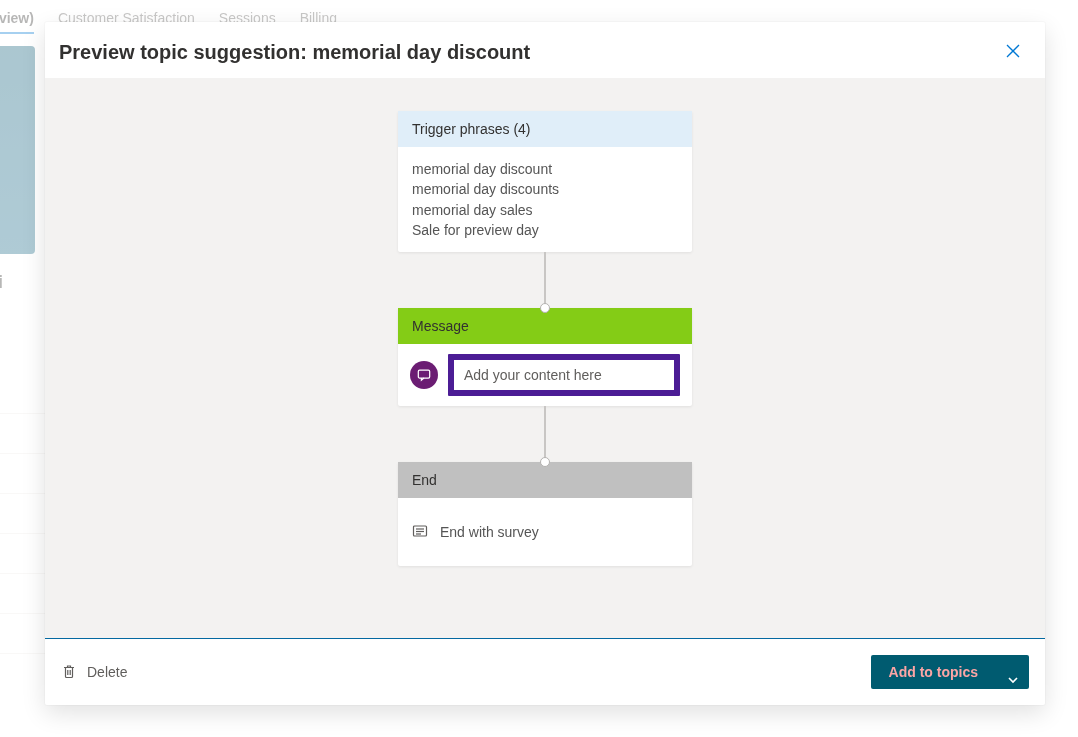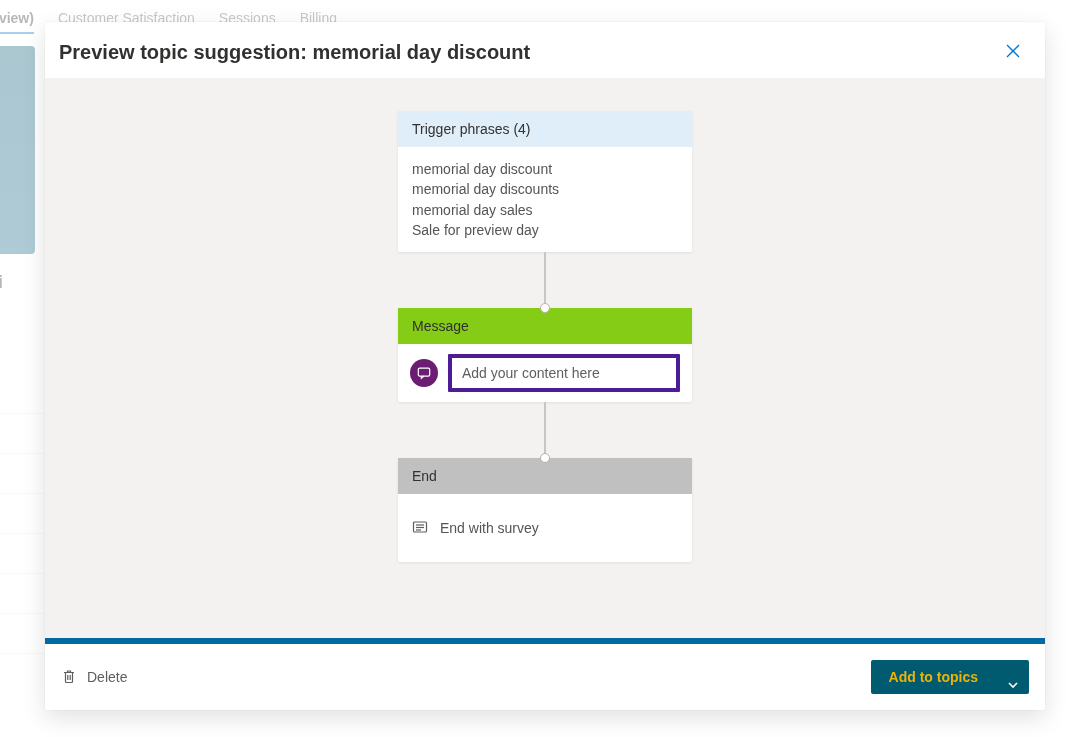--- a/index.html
+++ b/index.html
@@ -156,7 +156,7 @@
     .msg-icon svg { width: 14px; height: 14px; stroke: #fff; fill: none; }
     .msg-input {
       flex: 1;
-      border: 4px solid #4c1d95;
+      border: 6px solid #4c1d95;
       padding: 7px 10px;
       font-size: 14px;
       color: #555;

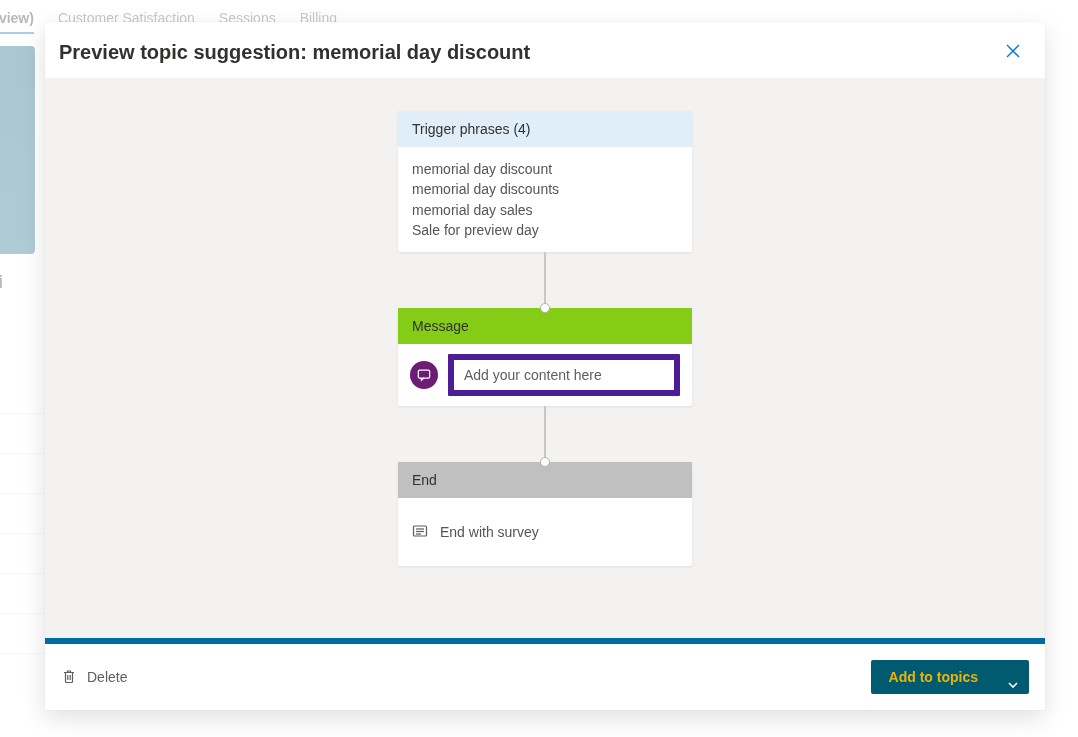--- a/index.html
+++ b/index.html
@@ -199,7 +199,7 @@
       align-items: center;
       justify-content: space-between;
       padding: 16px;
-      border-top: 6px solid #0369a1;
+      border-top: 1px solid #0369a1;
     }
     .delete-btn {
       display: inline-flex;

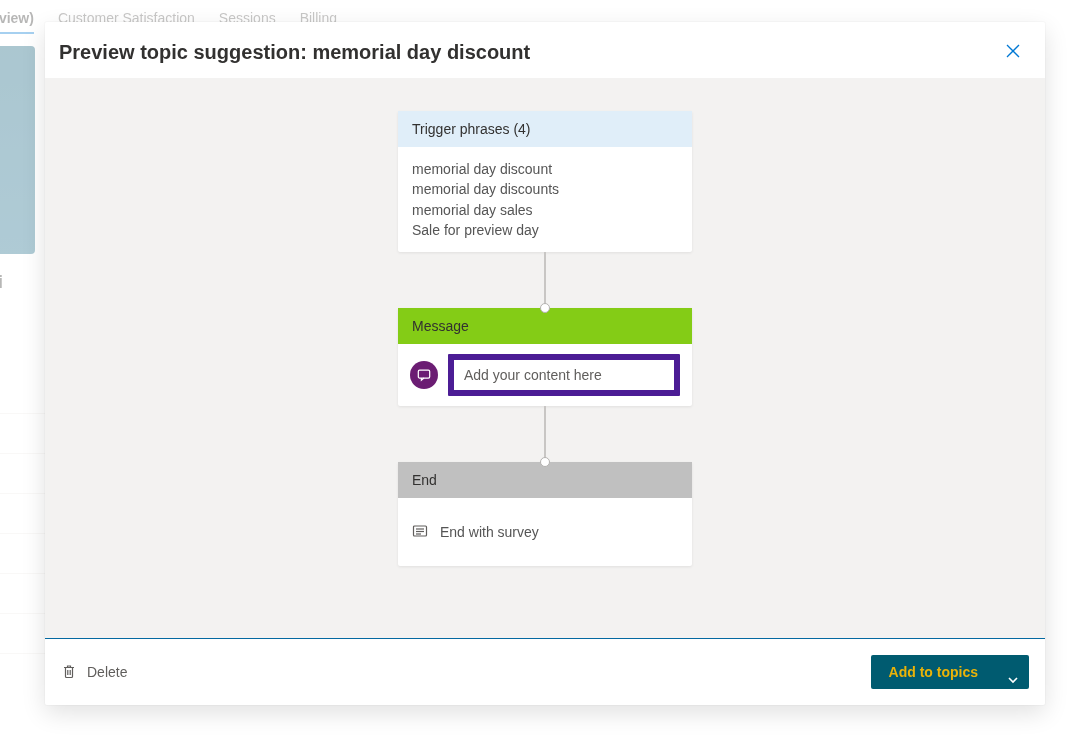--- a/index.html
+++ b/index.html
@@ -215,7 +215,7 @@
       display: inline-flex;
       align-items: flex-end;
       background: #005b70;
-      color: #eab308;
+      color: #fca5a5;
       border-radius: 2px;
       overflow: hidden;
       cursor: pointer;

